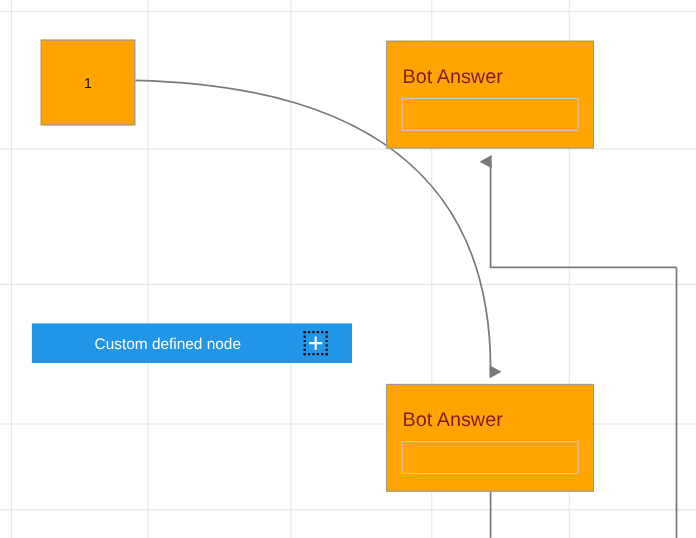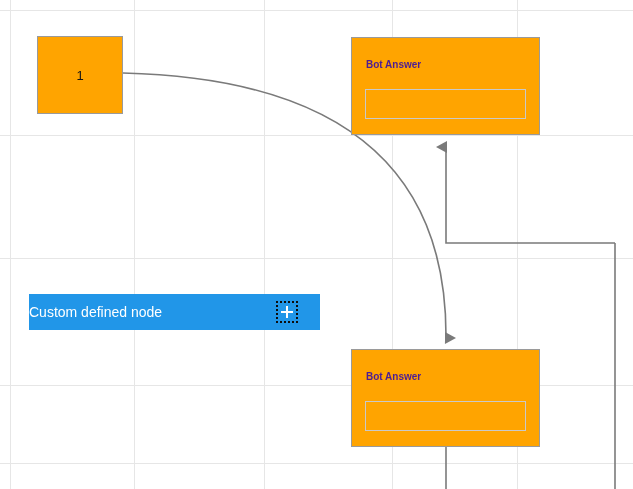--- a/index.html
+++ b/index.html
@@ -48,11 +48,10 @@
     position: absolute;
     left: 14px;
     top: 22px;
-    font-size: 10px;
-    color: #4c1d95;
+    font-size: 18px;
+    color: #7f1d1d;
     line-height: 1;
     white-space: nowrap;
-    font-weight: bold;
   }
   .node-slot {
     position: absolute;

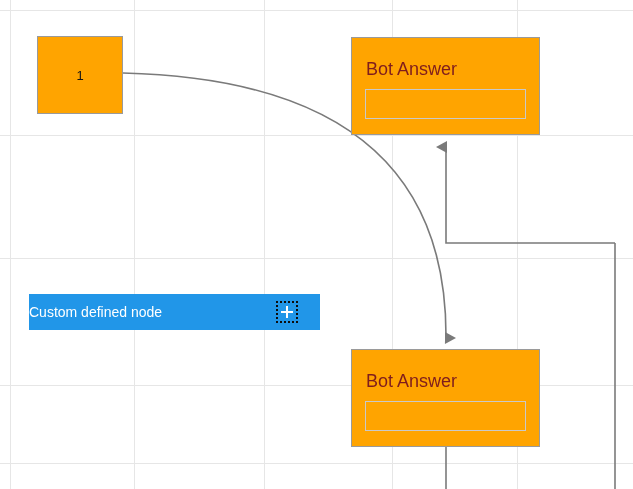--- a/index.html
+++ b/index.html
@@ -81,6 +81,7 @@
     line-height: 1;
     white-space: nowrap;
     flex: 1 1 auto;
+    text-align: center;
   }
   #palette-add {
     margin-right: 22px;

